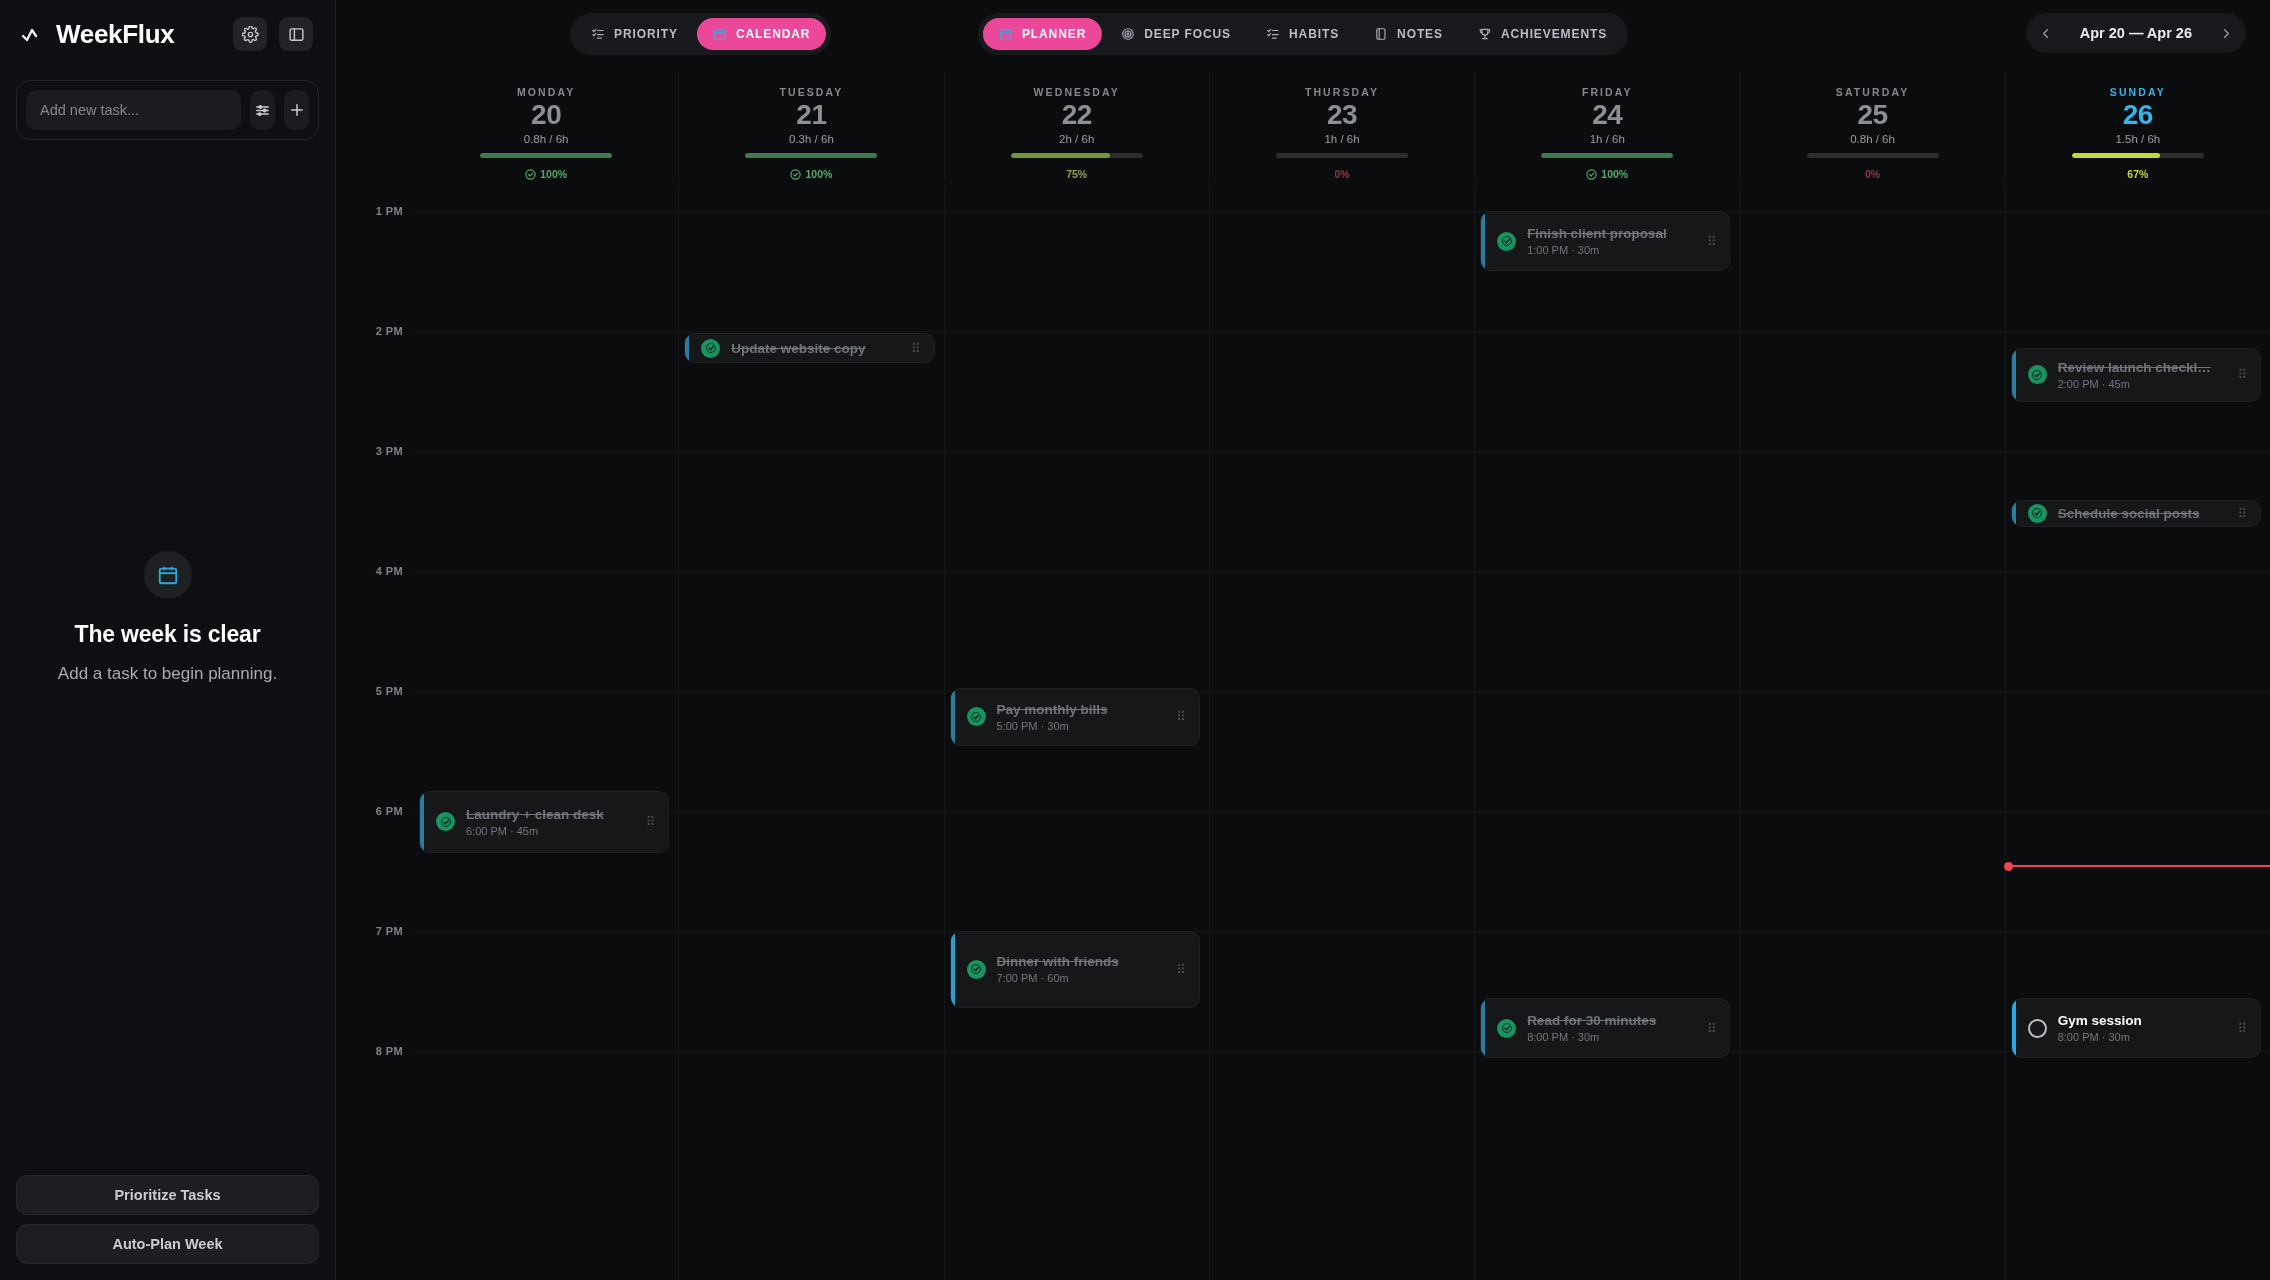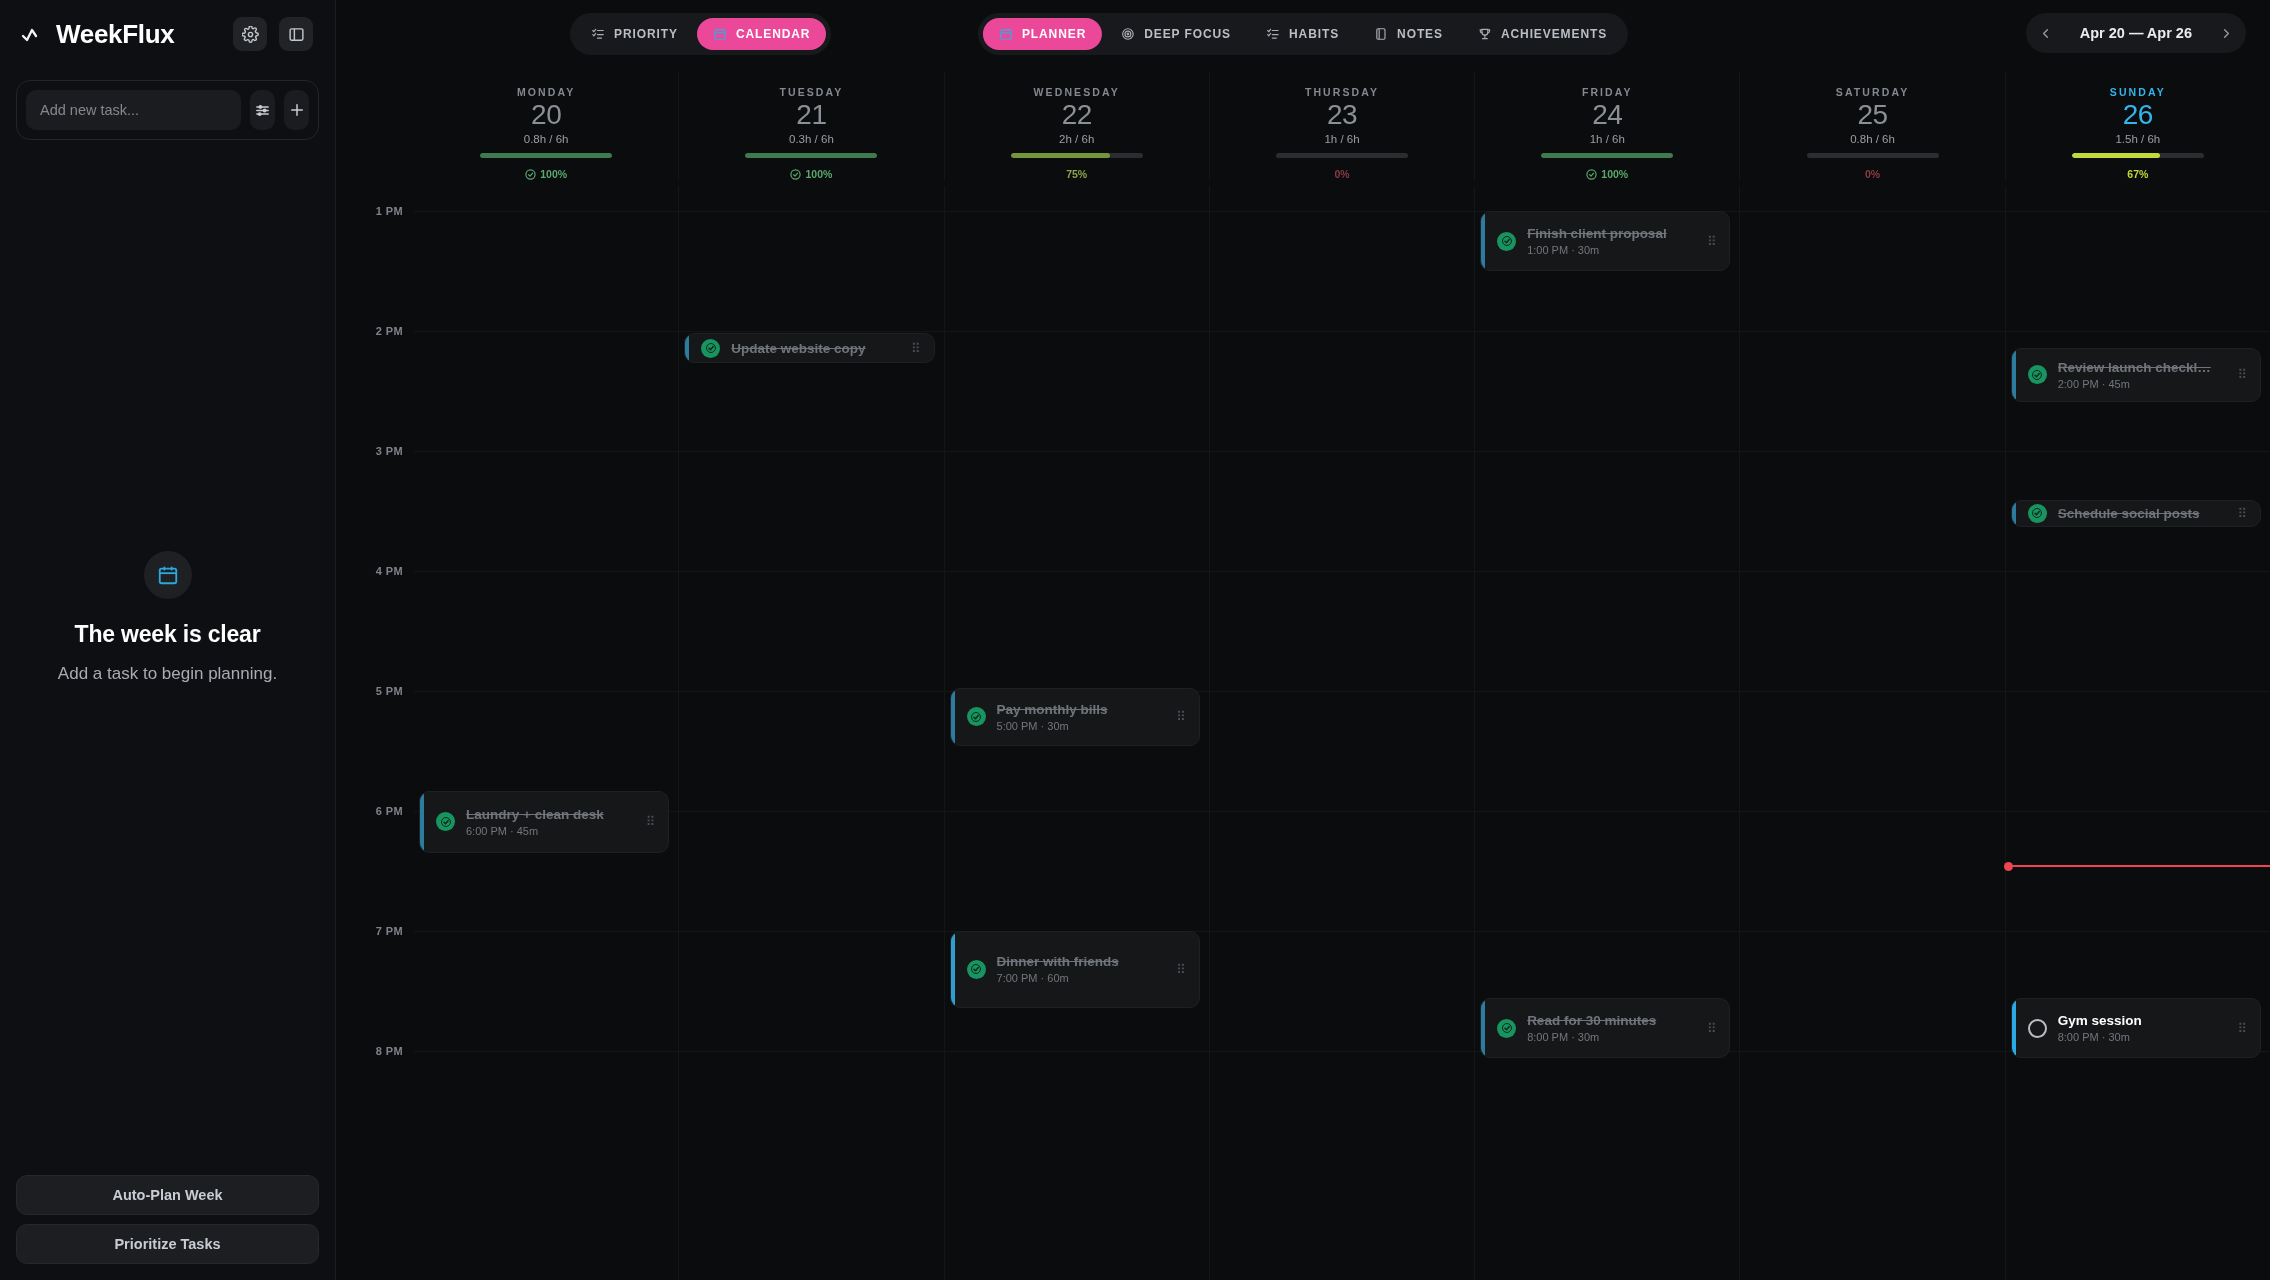--- a/index.html
+++ b/index.html
@@ -107,7 +107,7 @@
   }
   .dayhead:first-of-type { border-left: none; }
   .dh-name { font-size: 10.5px; font-weight: bold; letter-spacing: 2.1px; color: #84888f; }
-  .dh-num { font-size: 28px; font-weight: normal; color: #8b8f96; line-height: 1.18; letter-spacing: -0.5px;}
+  .dh-num { font-size: 28px; font-weight: bold; color: #8b8f96; line-height: 1.18; letter-spacing: -0.5px;}
   .dayhead.today .dh-name { color: #35b4ea; }
   .dayhead.today .dh-num { color: #35b4ea; }
   .dh-hours { font-size: 11.5px; color: #9a9ea5; margin-top: 2px; }

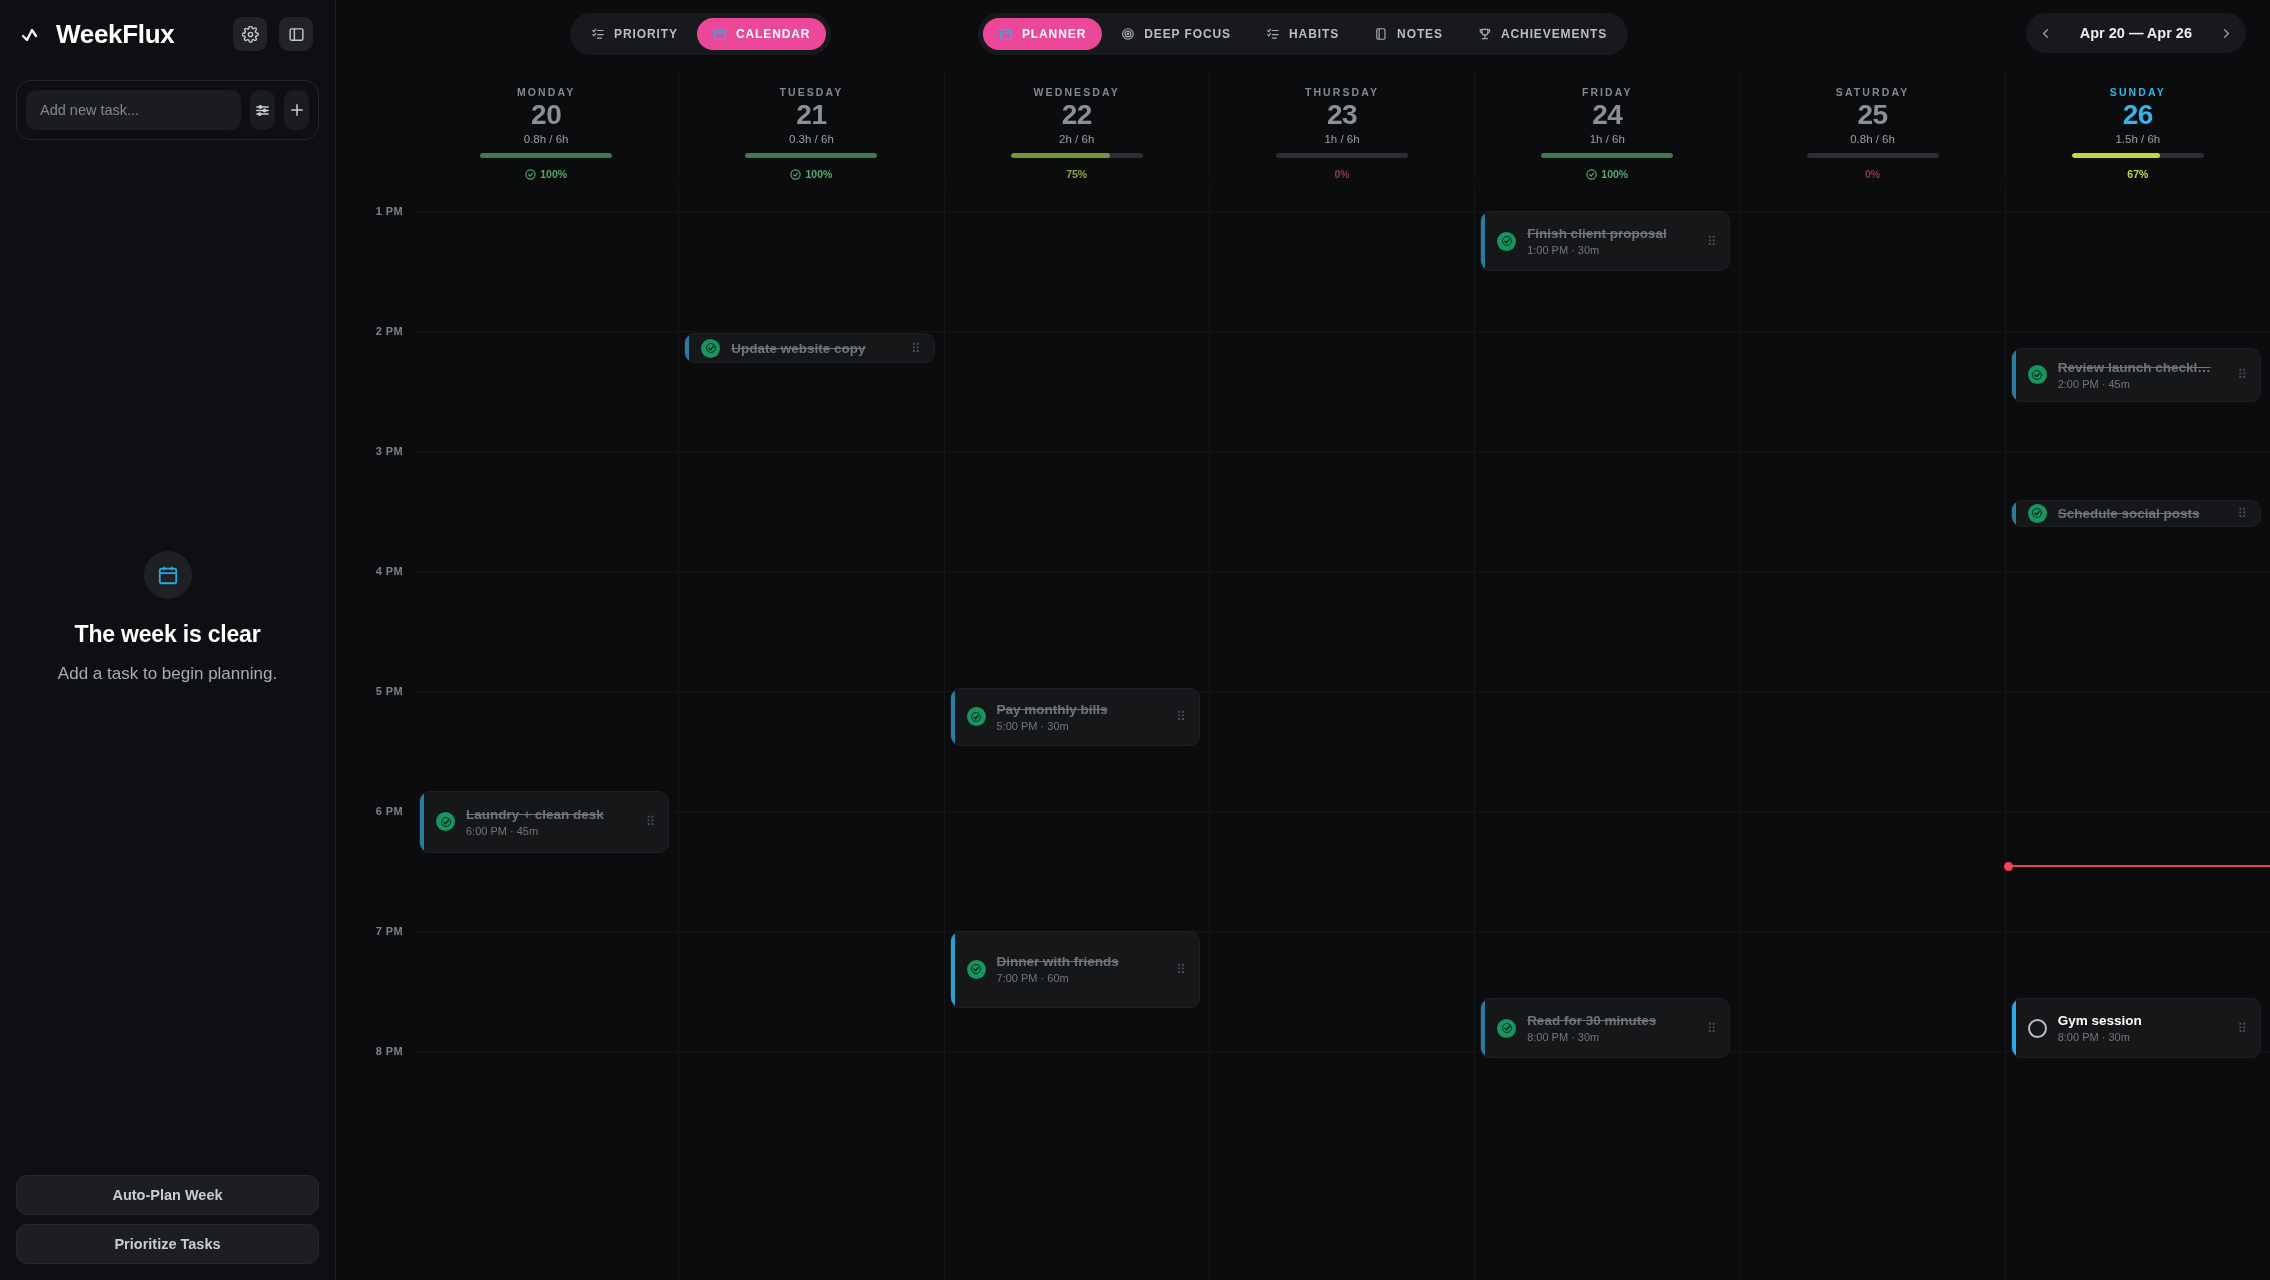--- a/index.html
+++ b/index.html
@@ -221,8 +221,8 @@
     </div>
 
     <div class="side-actions">
+      <button class="wide-btn">Prioritize Tasks</button>
       <button class="wide-btn">Auto-Plan Week</button>
-      <button class="wide-btn">Prioritize Tasks</button>
     </div>
   </div>
 

